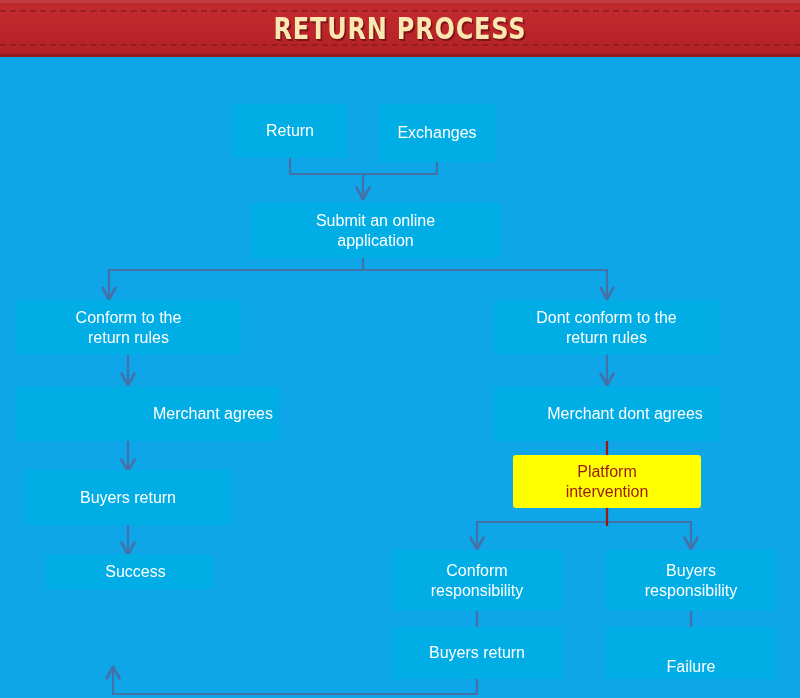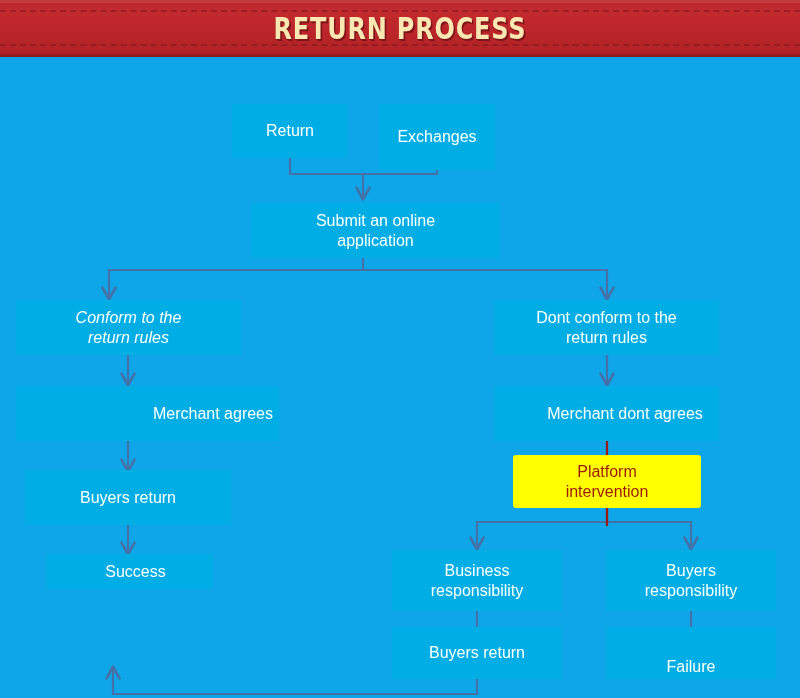--- a/index.html
+++ b/index.html
@@ -154,7 +154,7 @@
       <span>Return</span>
     </div>
 
-    <div class="node" style="left:379px; top:14px; width:116px; height:66px;">
+    <div class="node" style="left:379px; top:14px; width:116px; height:58px;">
       <span>Exchanges</span>
     </div>
 

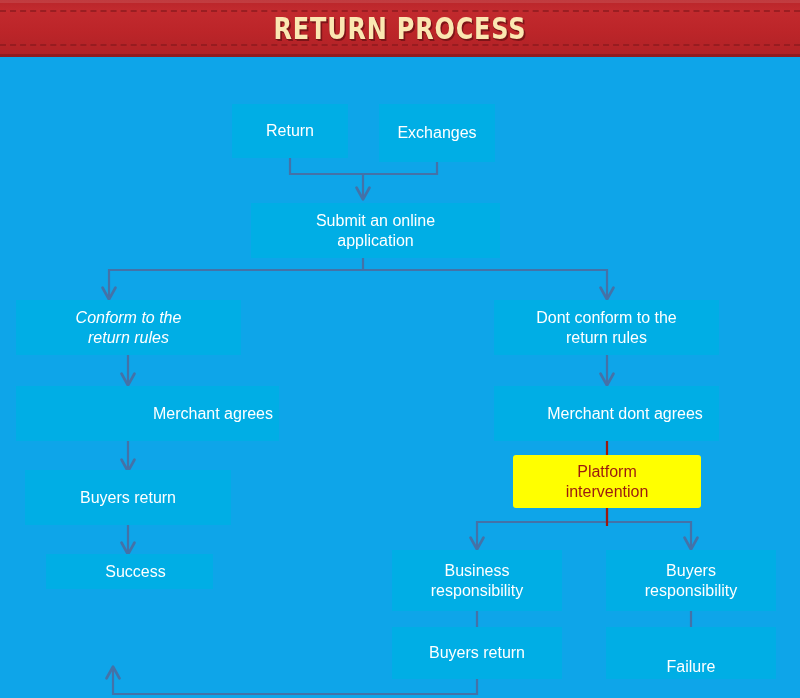--- a/index.html
+++ b/index.html
@@ -165,7 +165,7 @@
       </div>
     </div>
 
-    <div class="node" style="left:16px; top:210px; width:225px; height:55px;font-style:italic;">
+    <div class="node" style="left:16px; top:210px; width:225px; height:55px;">
       <div>
         <span>Conform to the</span>
         <span>return rules</span>

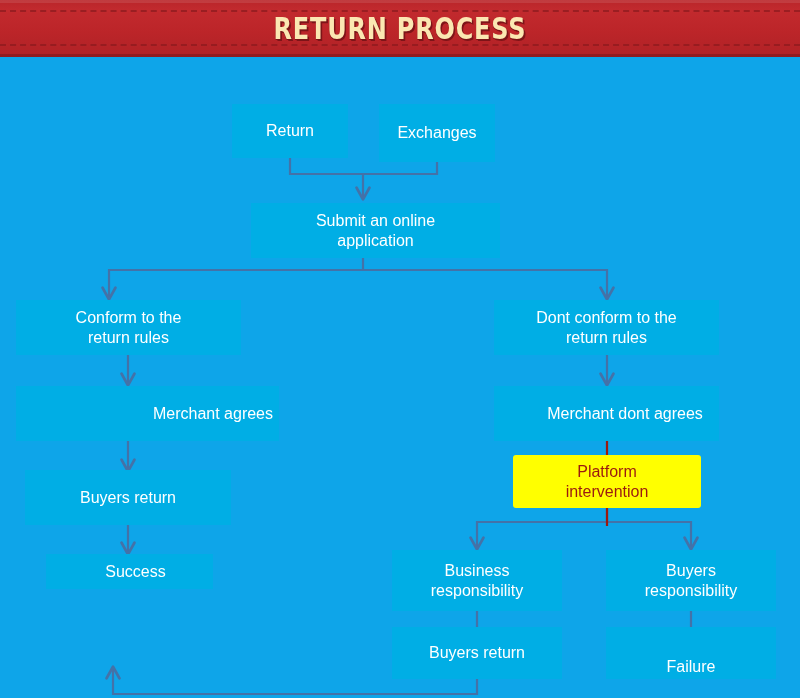--- a/index.html
+++ b/index.html
@@ -204,7 +204,7 @@
 
     <div class="node" style="left:392px; top:460px; width:170px; height:61px;">
       <div>
-        <span>Business</span>
+        <span>Conform</span>
         <span>responsibility</span>
       </div>
     </div>

